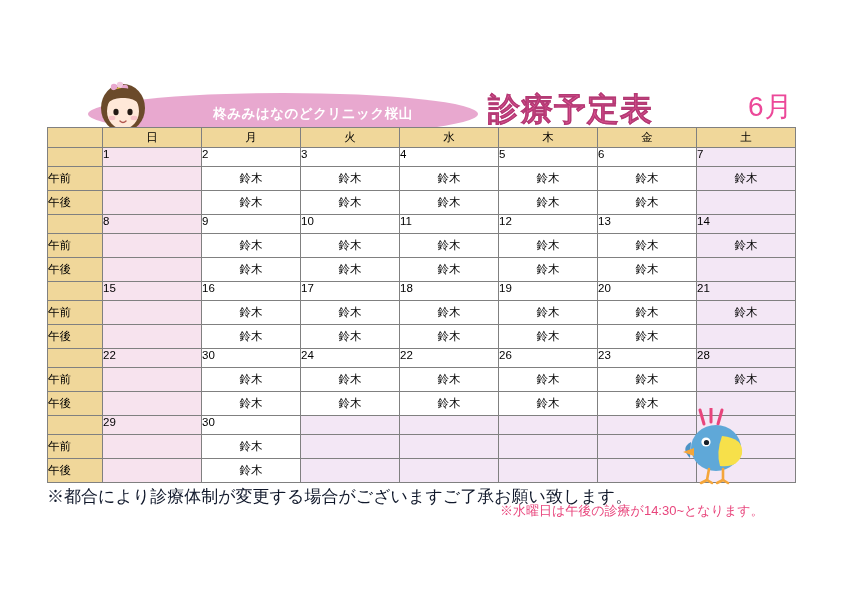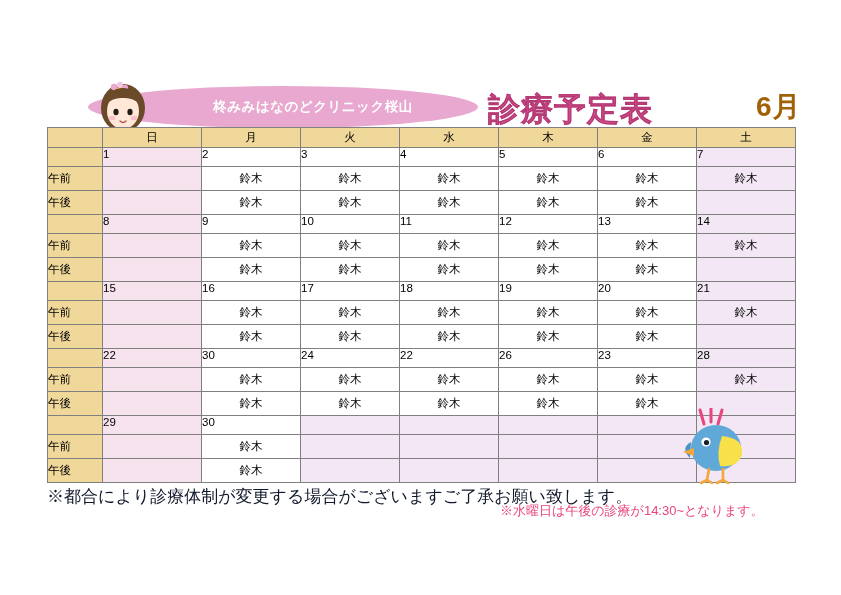--- a/index.html
+++ b/index.html
@@ -26,7 +26,7 @@
   #logo-ellipse {
     position: absolute;
     left: 88px;
-    top: 86px;
+    top: 93px;
     width: 390px;
     height: 42px;
     border-radius: 50% / 50%;

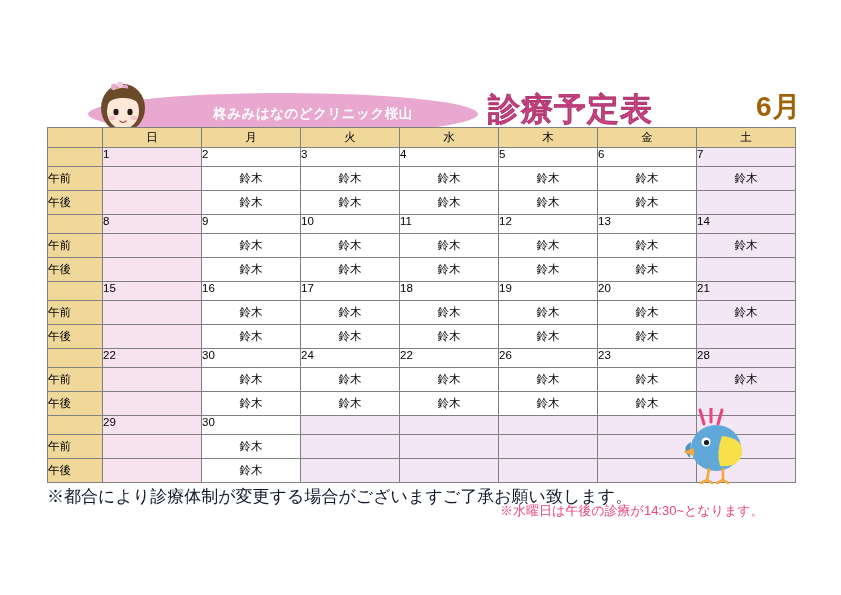--- a/index.html
+++ b/index.html
@@ -69,11 +69,10 @@
     left: 748px;
     top: 88px;
     font-size: 28px;
-    font-weight: bold;
-    color: #a16207;
+    font-weight: normal;
+    color: #ec4899;
     letter-spacing: 1px;
     white-space: nowrap;
-    margin-left: 8px;
   }
 
   

